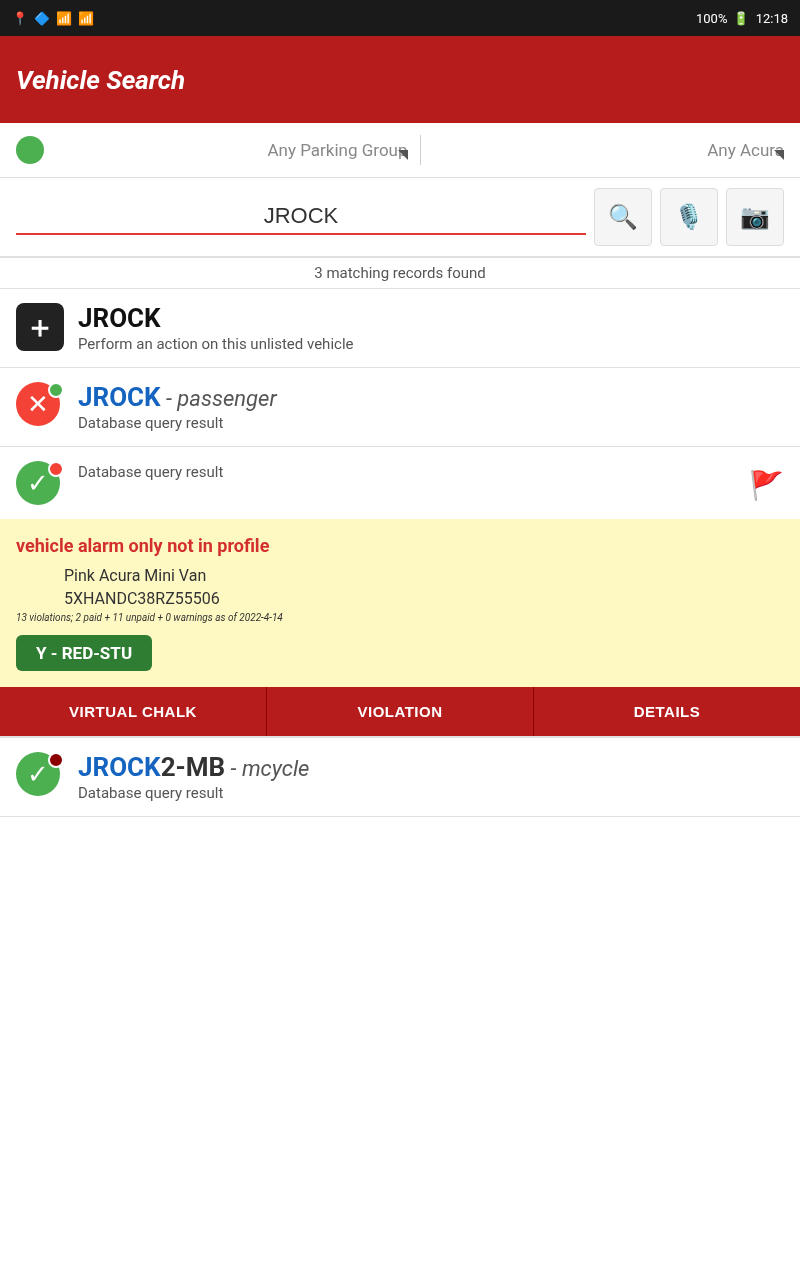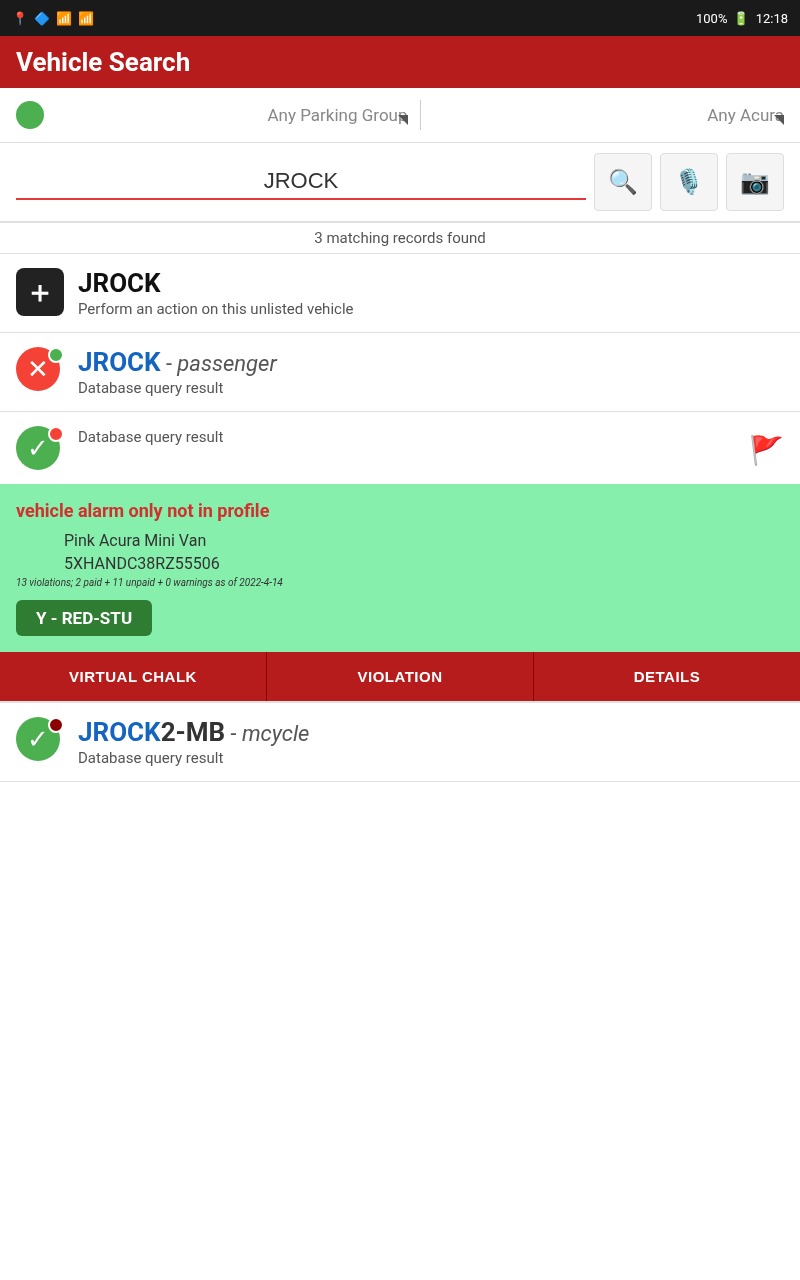--- a/index.html
+++ b/index.html
@@ -23,10 +23,11 @@
     
     .app-bar {
       background: #b71c1c;
-      height: 52px;
+      height: 87px;
       display: flex;
       align-items: center;
       padding: 0 16px;
+      font-style: italic;
     }
     .app-bar-title {
       color: #fff;

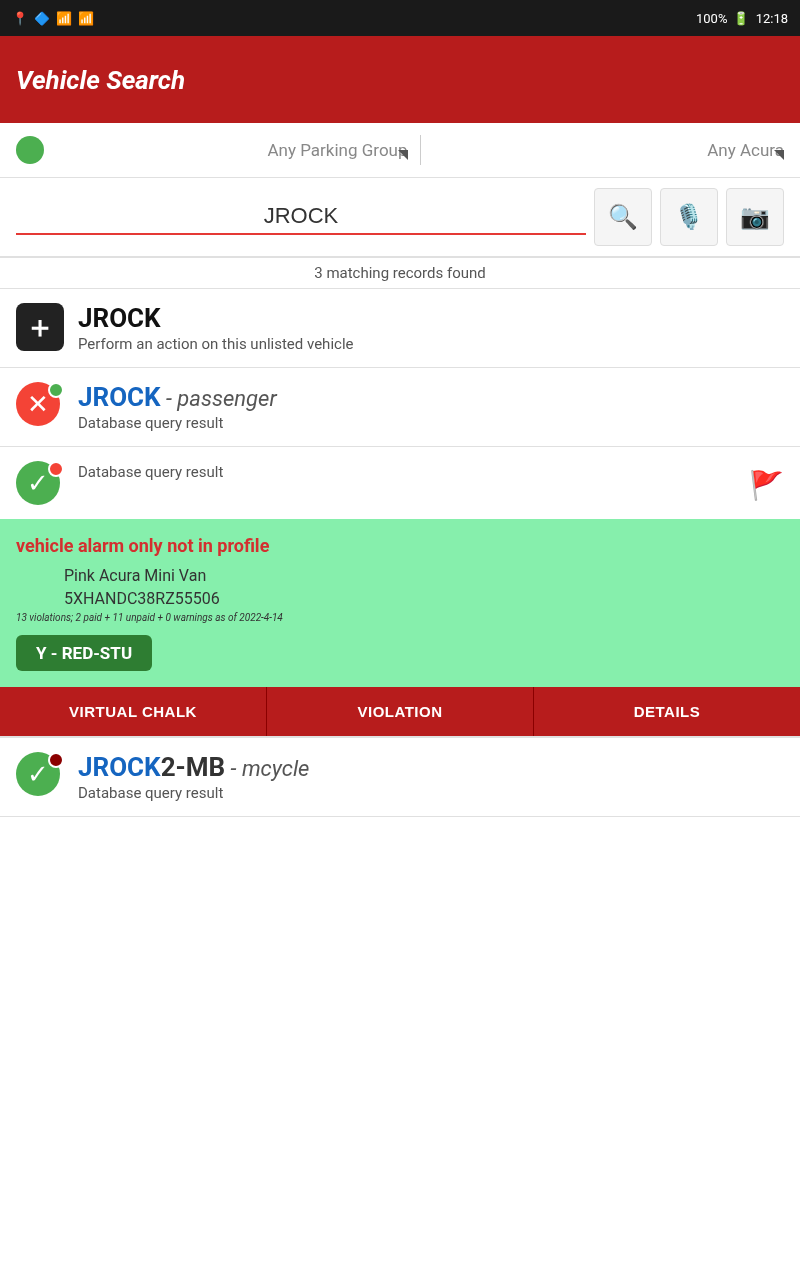--- a/index.html
+++ b/index.html
@@ -162,7 +162,7 @@
 
     
     .alarm-panel {
-      background: #86efac;
+      background: #fef9c3;
       padding: 16px 16px 0 16px;
       border-bottom: 1px solid #e0e0e0;
     }

